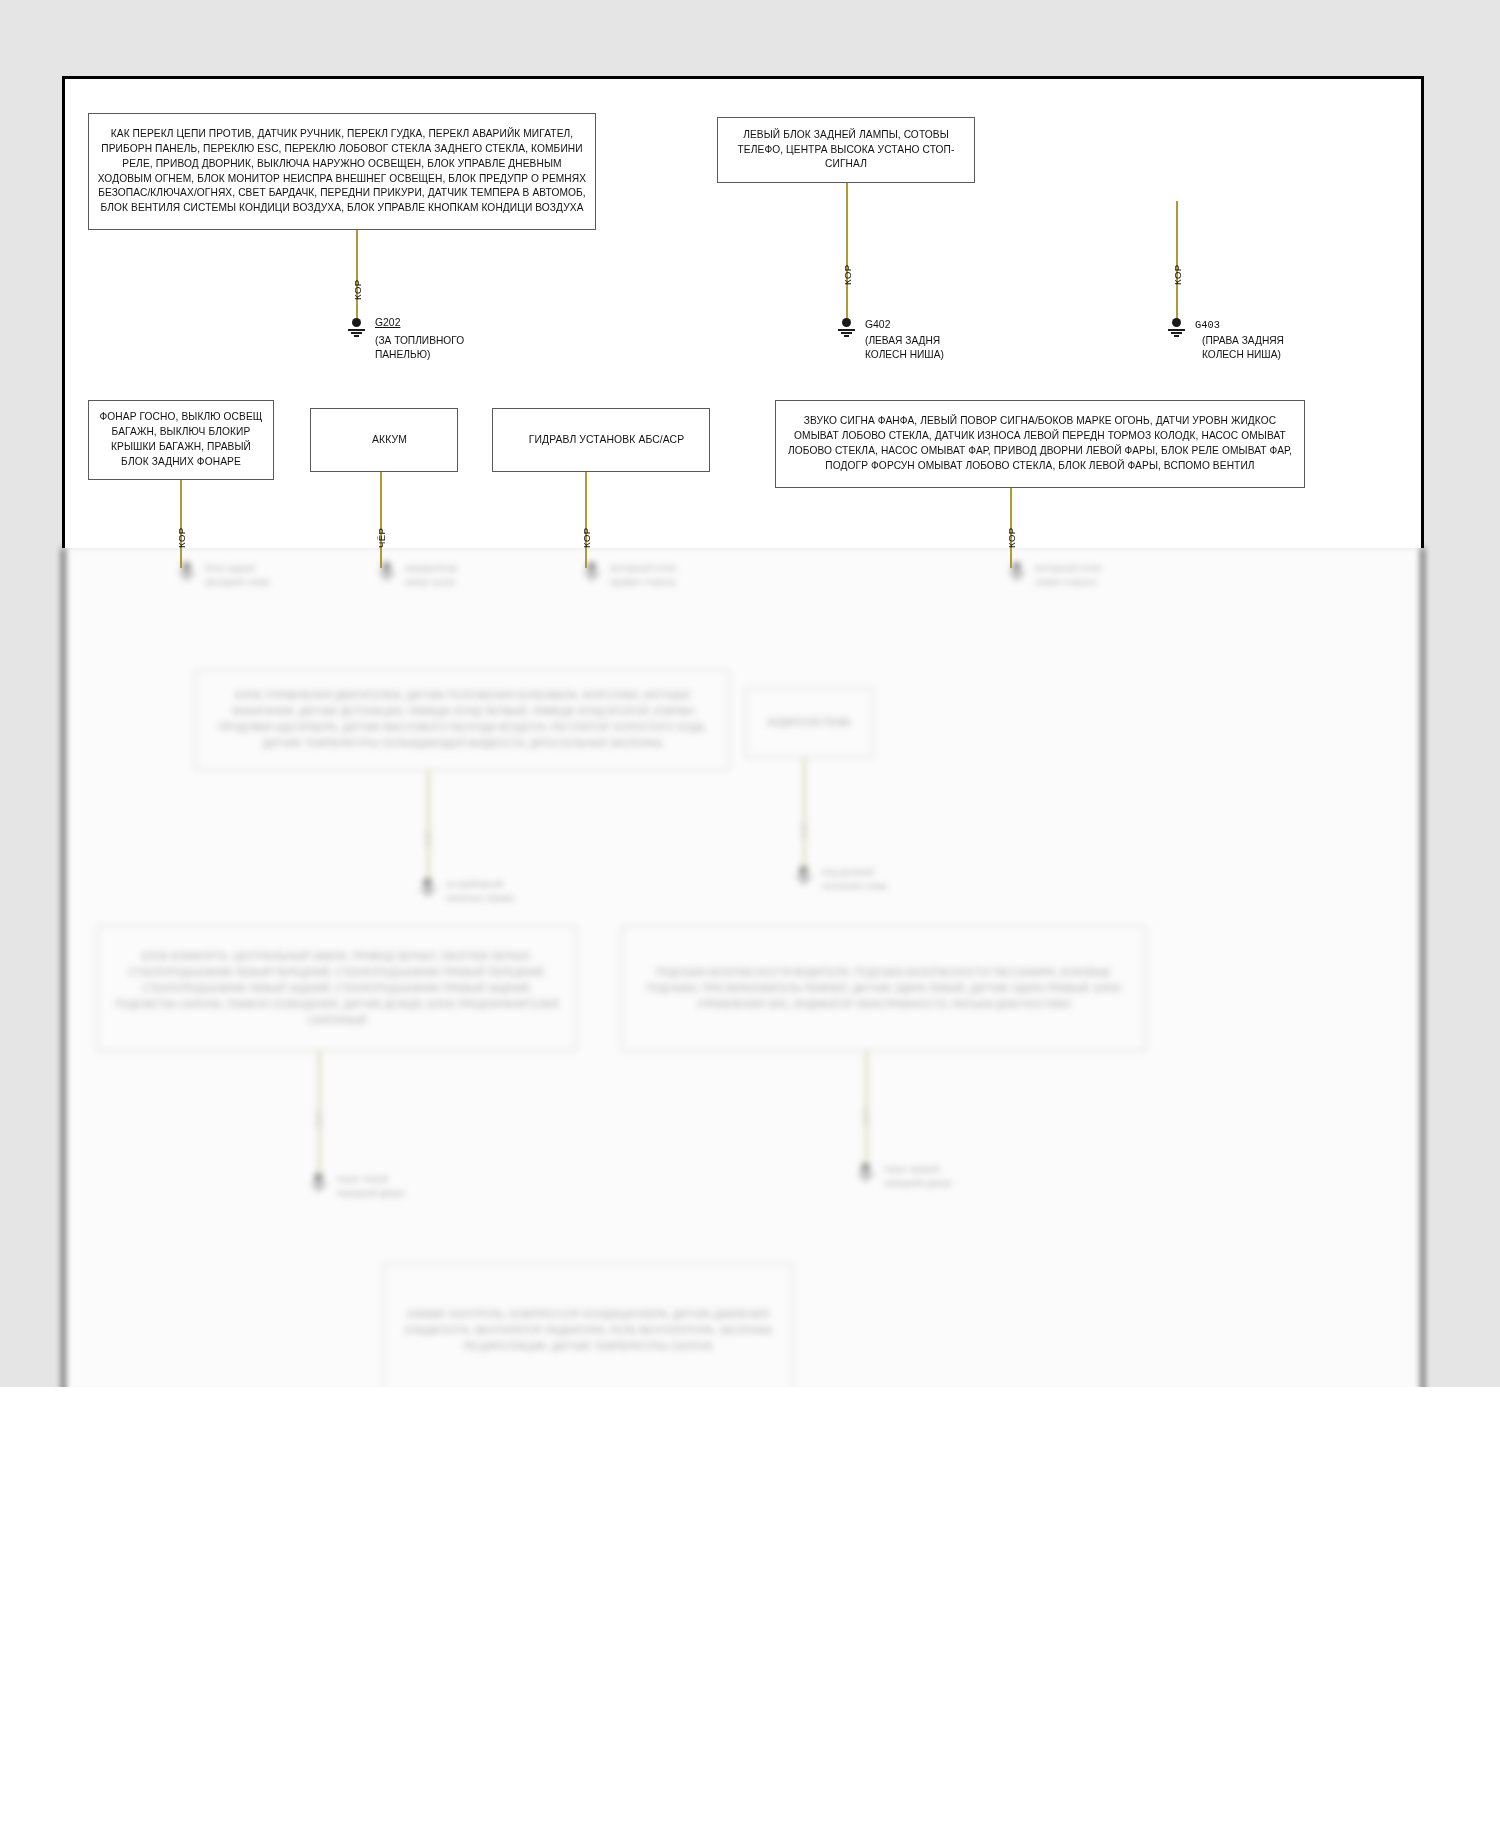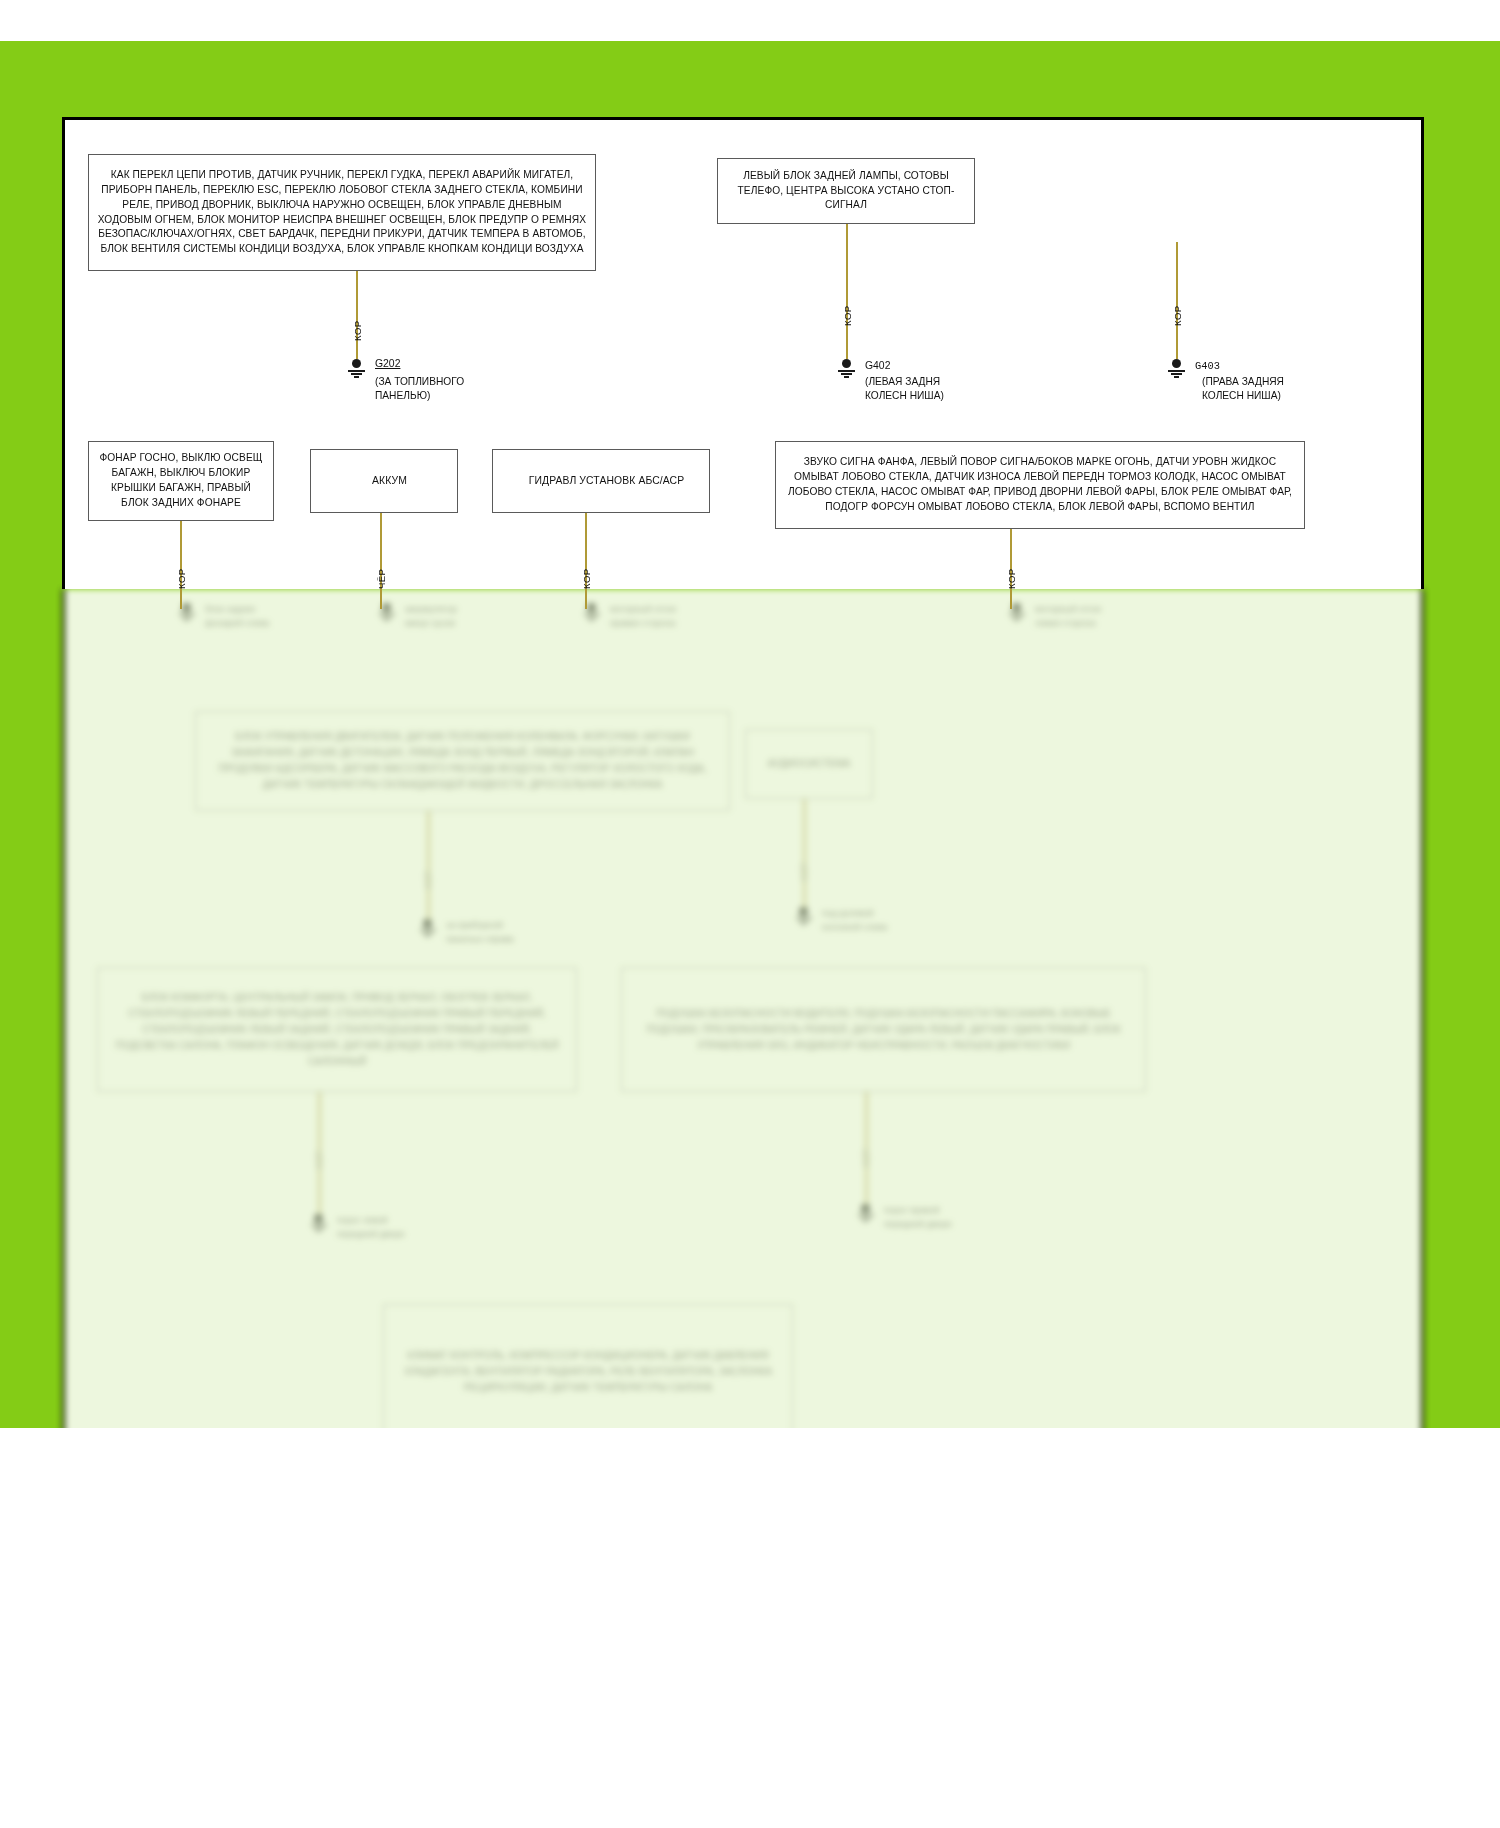--- a/index.html
+++ b/index.html
@@ -16,9 +16,8 @@
     position: relative;
     width: 1500px;
     height: 1387px;
-    background: #84cc16;
+    background: #e5e5e5;
     overflow: hidden;
-    margin-top: 41px;
   }
 
   

